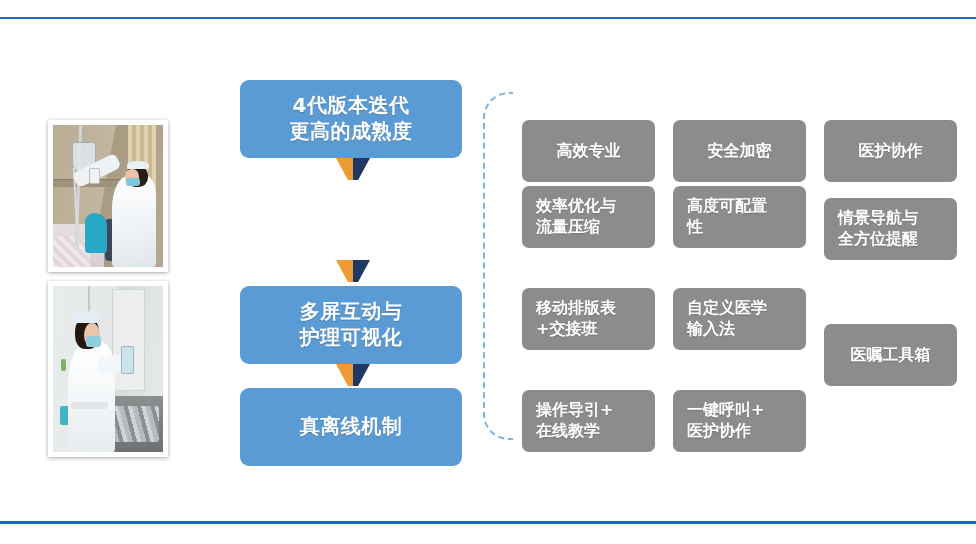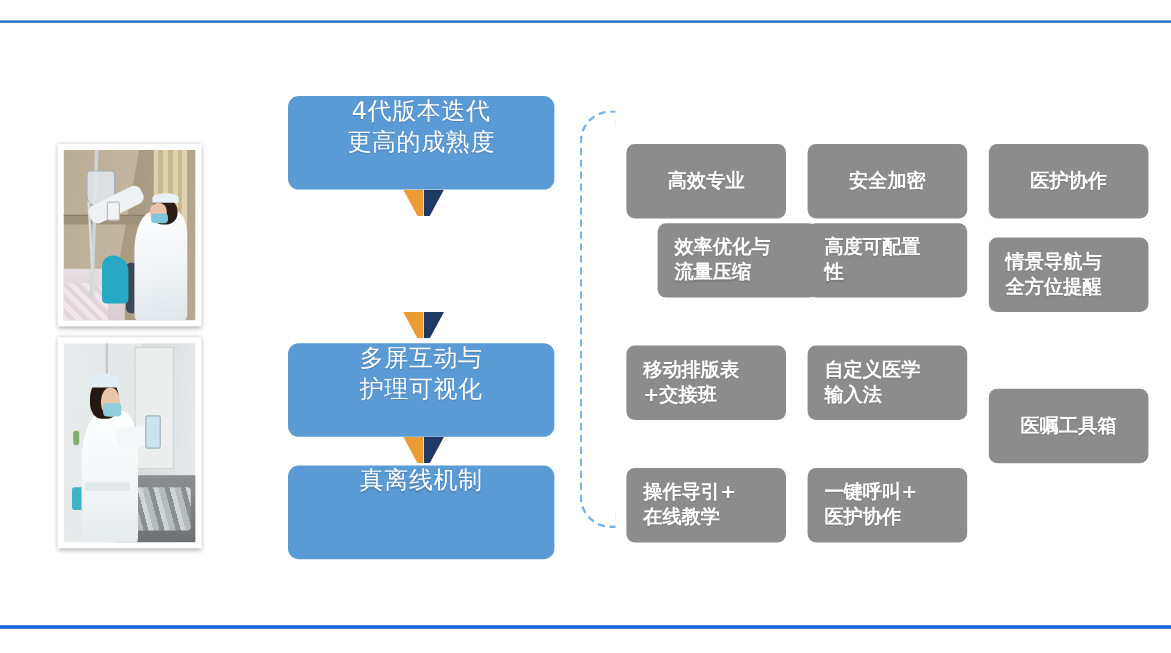--- a/index.html
+++ b/index.html
@@ -93,8 +93,8 @@
   .flowbox{
     position:absolute;left:240px;width:222px;height:78px;
     background:#5B9BD5;border-radius:9px;
-    display:flex;justify-content:center;text-align:center;
-    color:#ffffff;font-size:20px;font-weight:400;line-height:1.28;
+    display:flex;align-items:center;justify-content:center;text-align:center;
+    color:#ffffff;font-size:20px;font-weight:700;line-height:1.28;
     letter-spacing:.5px;
     text-shadow:0 1px 1px rgba(0,0,0,.18);
   }

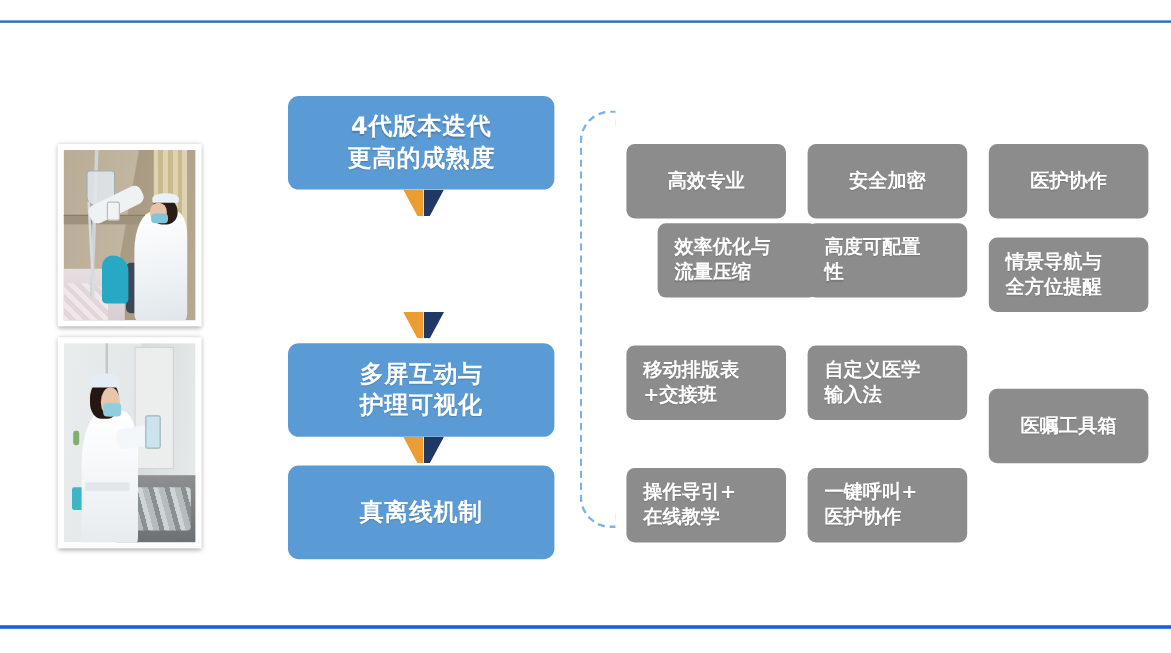--- a/index.html
+++ b/index.html
@@ -214,7 +214,7 @@
       <span>医护协作</span>
     </div>
 
-  <div class="gbox" style="left:548px;top:186px">
+  <div class="gbox" style="left:522px;top:186px">
       <span>效率优化与
 流量压缩</span>
     </div>

